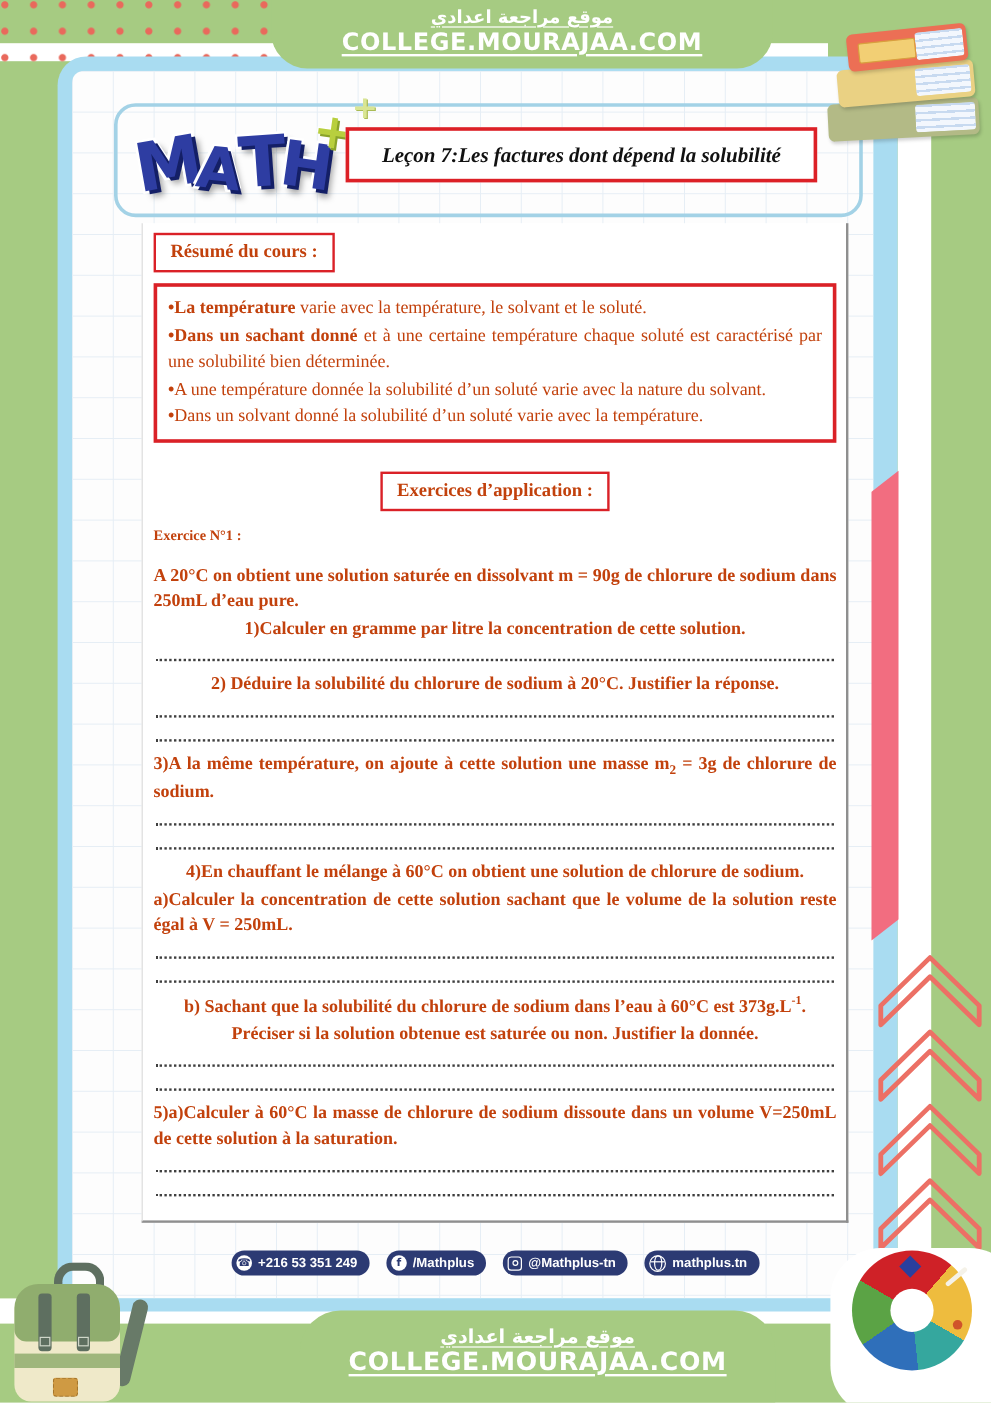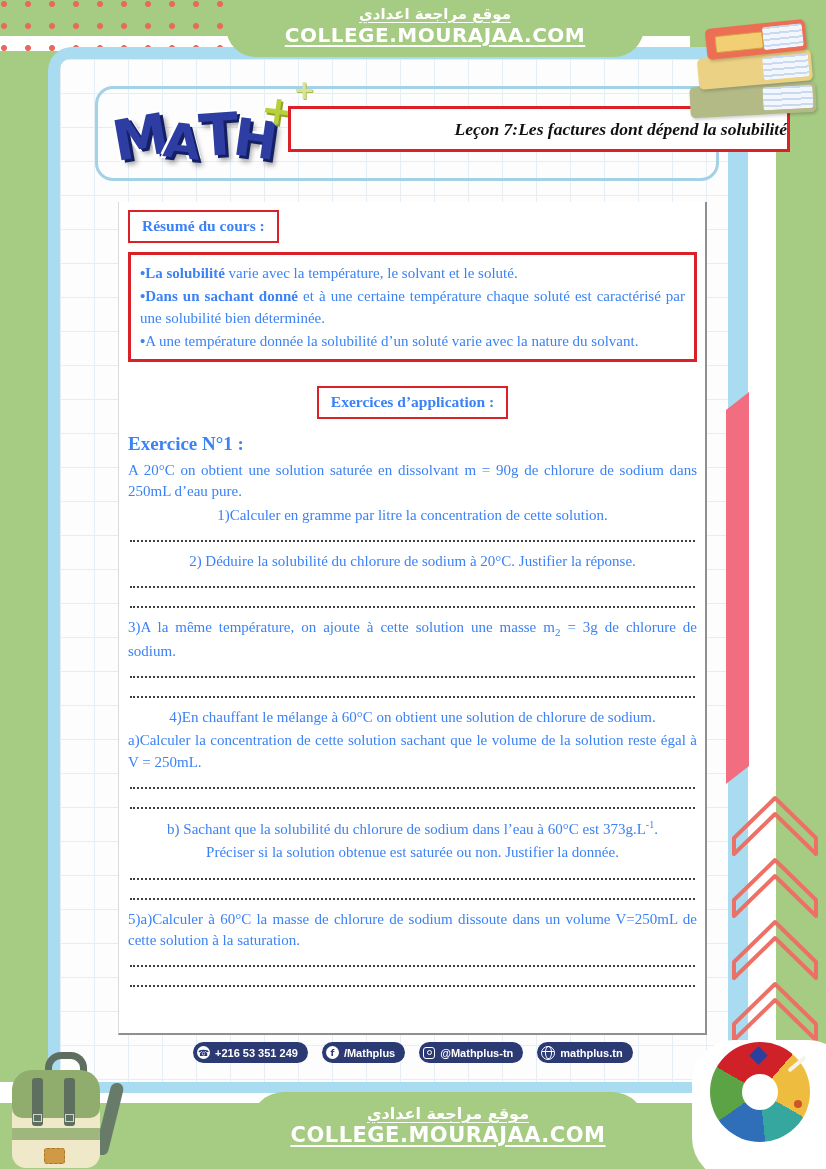--- a/index.html
+++ b/index.html
@@ -44,8 +44,8 @@
   .plus-large{position:absolute;right:-16px;top:-14px;font-size:40px;color:#b8cf3e;transform:rotate(8deg);
               text-shadow:2px 2px 0 #8aa32a,-1px -1px 0 #fff;}
   .plus-small{position:absolute;right:-36px;top:-26px;font-size:26px;color:#d9e594;text-shadow:1px 1px 0 #aabb55;}
-  .title-box{position:absolute;left:190px;top:17px;width:502px;height:46px;border:3.5px solid #dc2026;box-sizing:border-box;
-             display:flex;align-items:center;justify-content:flex-end;background:#fff;}
+  .title-box{position:absolute;left:190px;top:17px;width:393px;height:46px;border:3.5px solid #dc2026;box-sizing:border-box;
+             display:flex;align-items:center;justify-content:center;background:#fff;}
   .title-box span{font-family:"Liberation Serif",serif;font-weight:bold;font-style:italic;font-size:17.5px;color:#111;white-space:nowrap;}
 
   

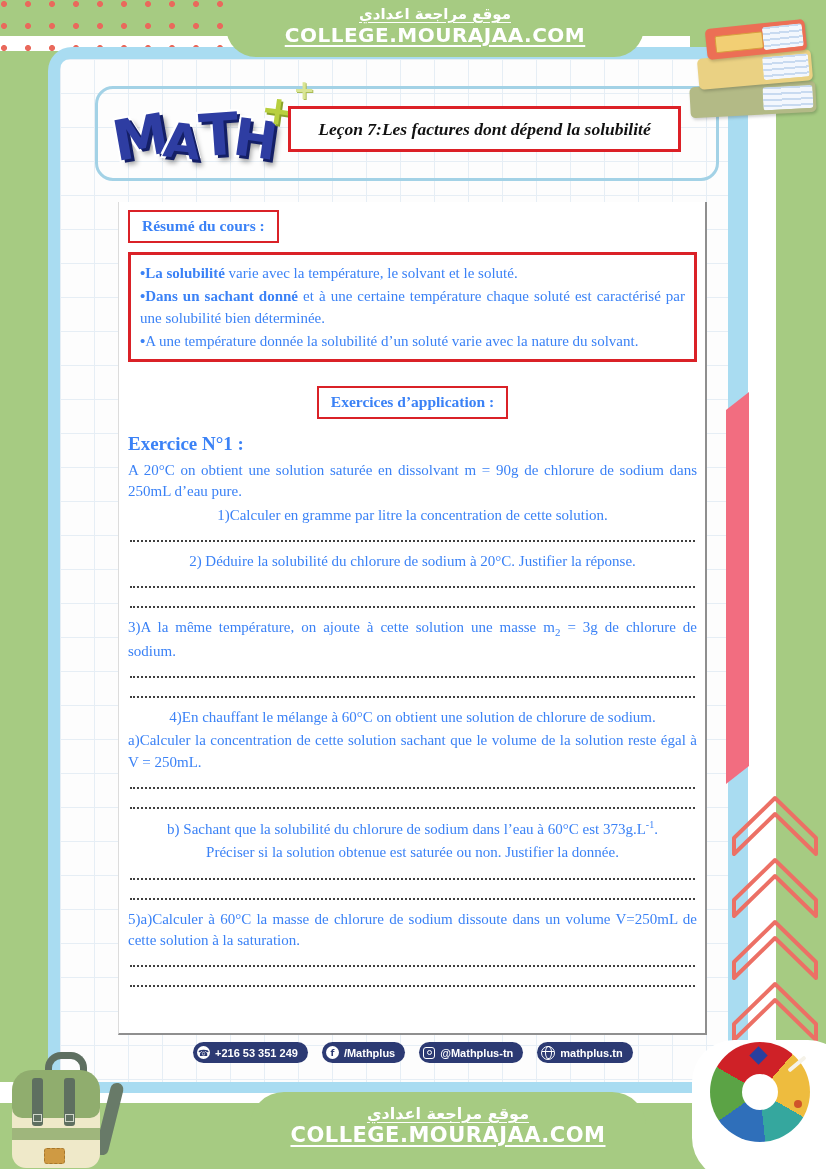--- a/index.html
+++ b/index.html
@@ -49,10 +49,10 @@
   .title-box span{font-family:"Liberation Serif",serif;font-weight:bold;font-style:italic;font-size:17.5px;color:#111;white-space:nowrap;}
 
   
-  .content{position:absolute;left:58px;top:143px;width:589px;height:833px;background:#fff;box-sizing:border-box;
+  .content{position:absolute;left:58px;top:127px;width:589px;height:833px;background:#fff;box-sizing:border-box;
            border-right:2px solid #8f8f8f;border-bottom:2px solid #8f8f8f;border-left:1px solid #dcdcdc;
            padding:8px 8px 13px 9px;overflow:hidden;
-           font-family:"Liberation Serif",serif;font-size:15px;color:#3b82f6;line-height:1.42;}
+           font-family:"Liberation Serif",serif;font-size:15px;color:#c2410c;line-height:1.42;}
   .red-tag{display:inline-block;border:2.5px solid #da2127;padding:3px 12px 4px;font-weight:bold;font-size:15.5px;background:#fff;}
   .summary-box{border:3px solid #da2127;margin-top:9px;padding:7px 9px;text-align:justify;line-height:1.5;}
   .center-row{text-align:center;margin-top:24px;}

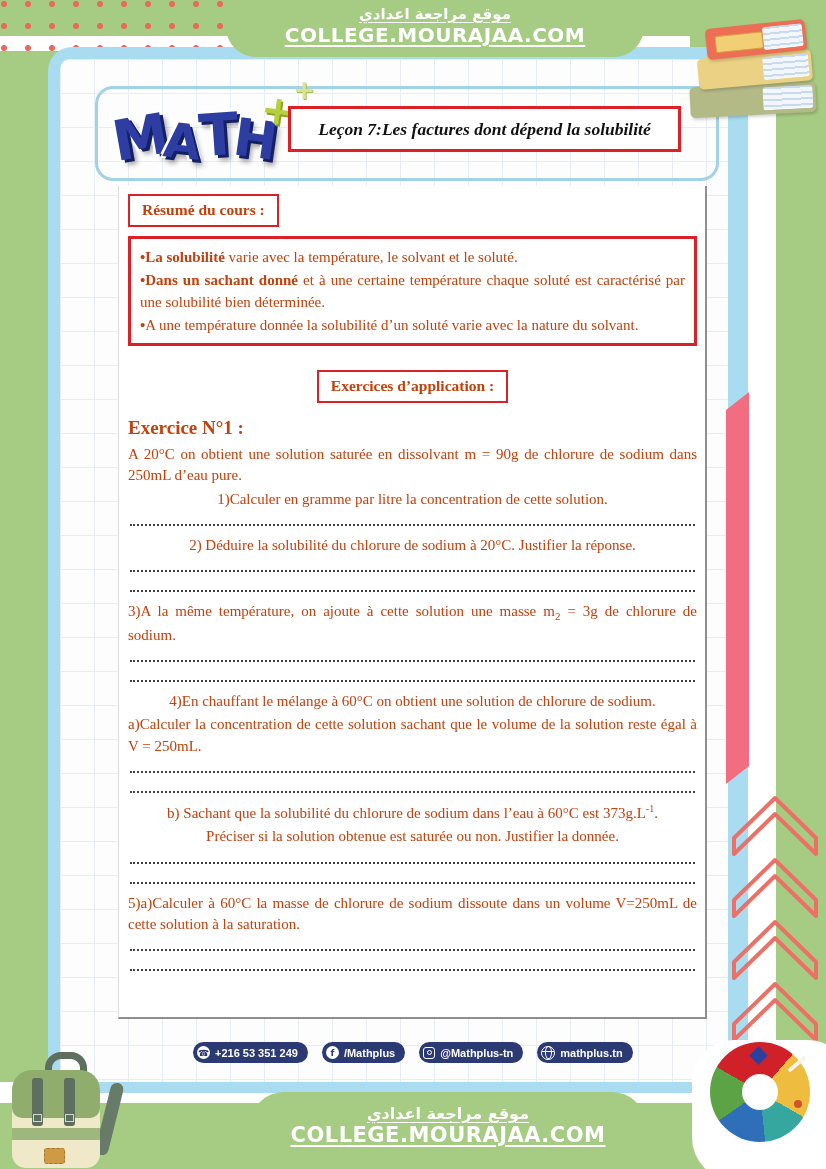--- a/index.html
+++ b/index.html
@@ -137,7 +137,7 @@
       <span class="red-tag">Résumé du cours :</span>
 
       <div class="summary-box">
-        <div><b>•La solubilité</b><span> varie avec la température, le solvant et le soluté.</span></div>
+        <div><b>•La température</b><span> varie avec la température, le solvant et le soluté.</span></div>
         <div><b>•Dans un sachant donné</b><span> et à une certaine température chaque soluté est caractérisé par une solubilité bien déterminée.</span></div>
         <div><b>•</b><span>A une température donnée la solubilité d’un soluté varie avec la nature du solvant.</span></div>
       </div>

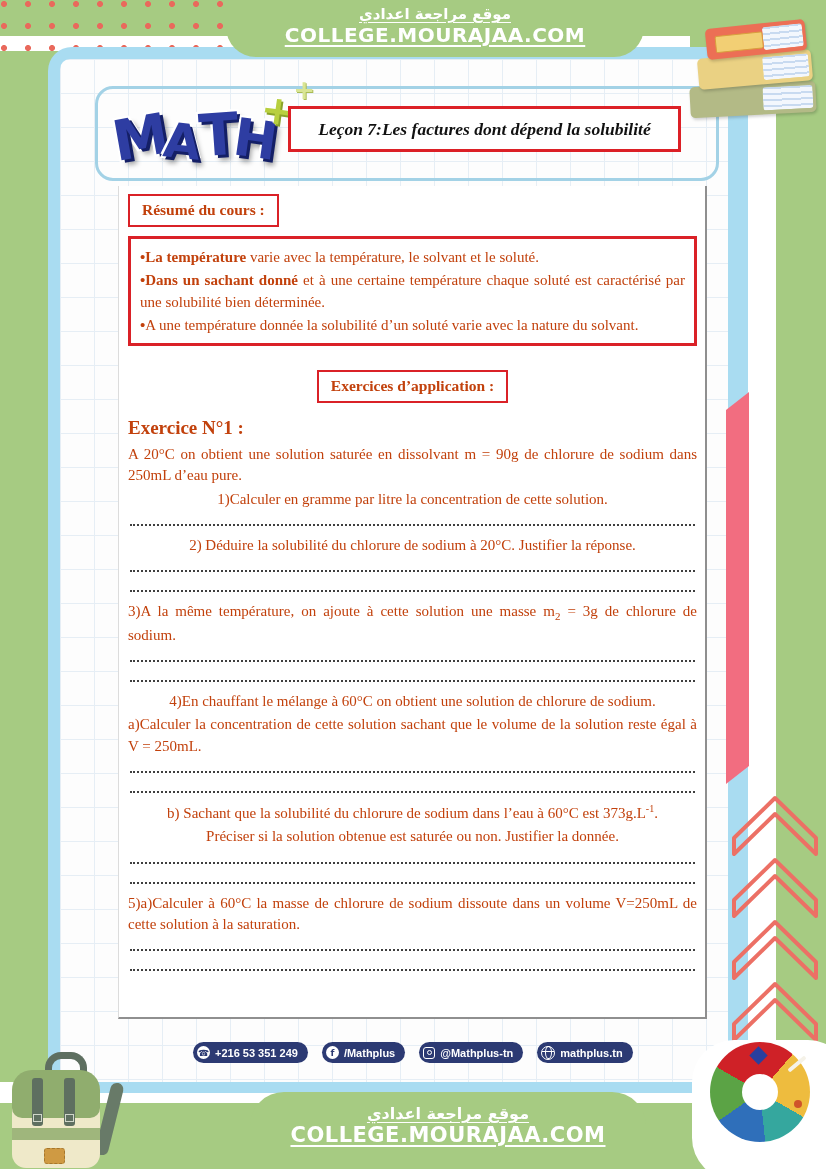--- a/index.html
+++ b/index.html
@@ -140,6 +140,7 @@
         <div><b>•La température</b><span> varie avec la température, le solvant et le soluté.</span></div>
         <div><b>•Dans un sachant donné</b><span> et à une certaine température chaque soluté est caractérisé par une solubilité bien déterminée.</span></div>
         <div><b>•</b><span>A une température donnée la solubilité d’un soluté varie avec la nature du solvant.</span></div>
+        <div><b>•</b><span>Dans un solvant donné la solubilité d’un soluté varie avec la température.</span></div>
       </div>
 
       <div class="center-row">

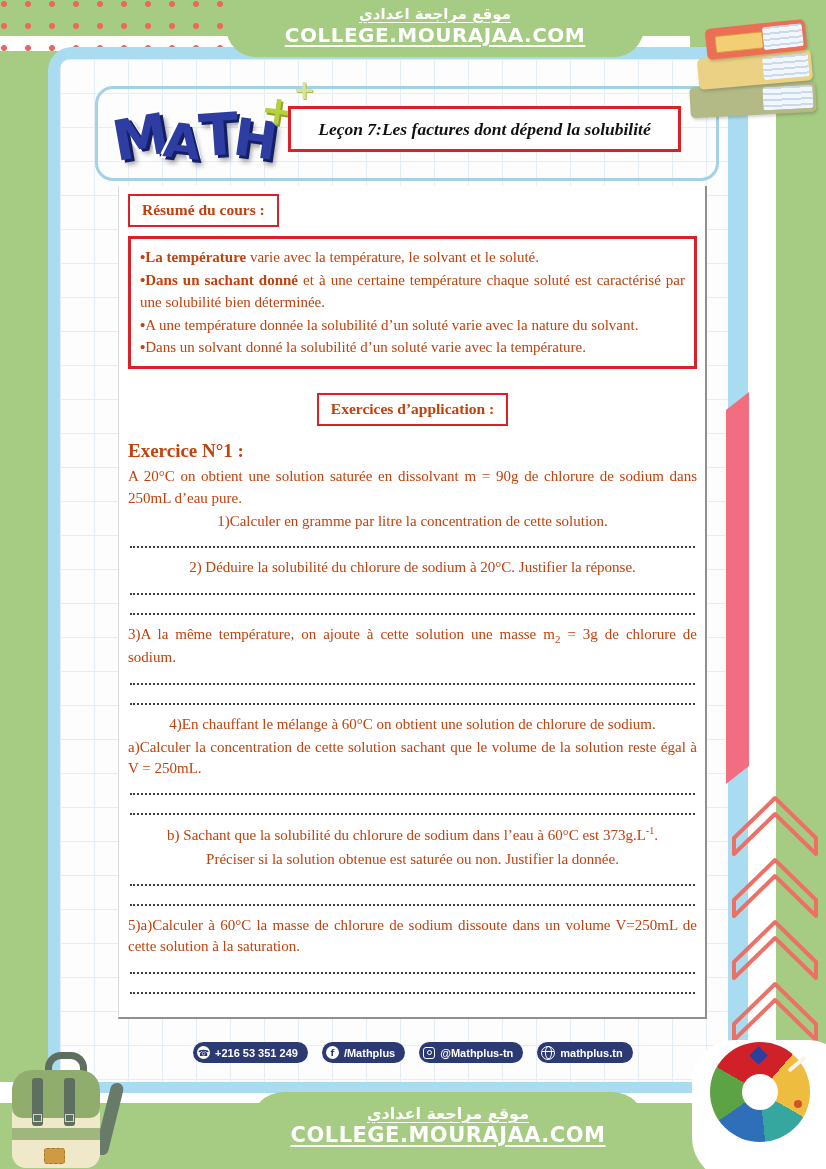--- a/index.html
+++ b/index.html
@@ -56,7 +56,7 @@
   .red-tag{display:inline-block;border:2.5px solid #da2127;padding:3px 12px 4px;font-weight:bold;font-size:15.5px;background:#fff;}
   .summary-box{border:3px solid #da2127;margin-top:9px;padding:7px 9px;text-align:justify;line-height:1.5;}
   .center-row{text-align:center;margin-top:24px;}
-  .ex-heading{font-weight:bold;font-size:19px;margin:12px 0 2px;}
+  .ex-heading{font-weight:bold;font-size:12px;margin:12px 0 15px;}
   .content p{margin:0 0 2px;text-align:justify;}
   .content p.no-just{text-align:center;}
   .dots-line{height:9px;border-bottom:2px dotted #3f3f3f;margin:5px 2px 9px;}

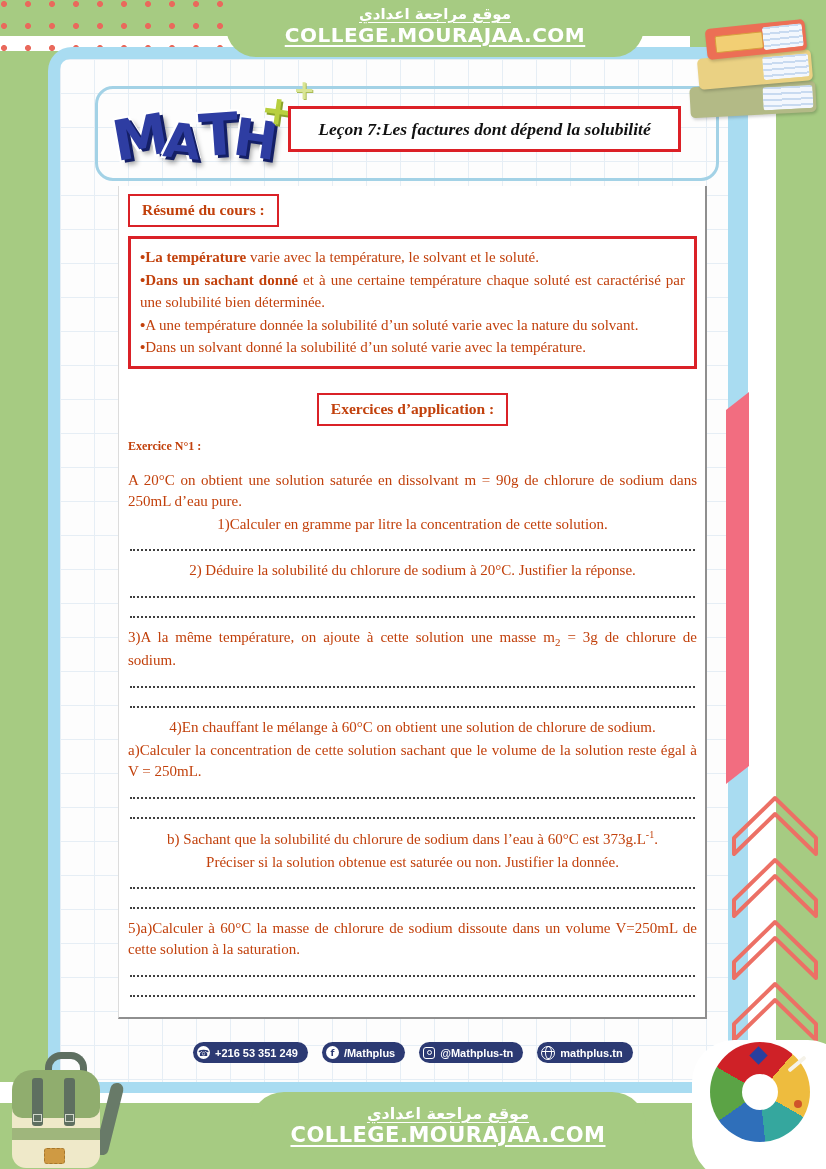--- a/index.html
+++ b/index.html
@@ -57,7 +57,7 @@
   .summary-box{border:3px solid #da2127;margin-top:9px;padding:7px 9px;text-align:justify;line-height:1.5;}
   .center-row{text-align:center;margin-top:24px;}
   .ex-heading{font-weight:bold;font-size:12px;margin:12px 0 15px;}
-  .content p{margin:0 0 2px;text-align:justify;}
+  .content p{margin:0 0 2px;text-align:justify;font-weight:bold;}
   .content p.no-just{text-align:center;}
   .dots-line{height:9px;border-bottom:2px dotted #3f3f3f;margin:5px 2px 9px;}
   sub{font-size:11px;} sup{font-size:10px;}

